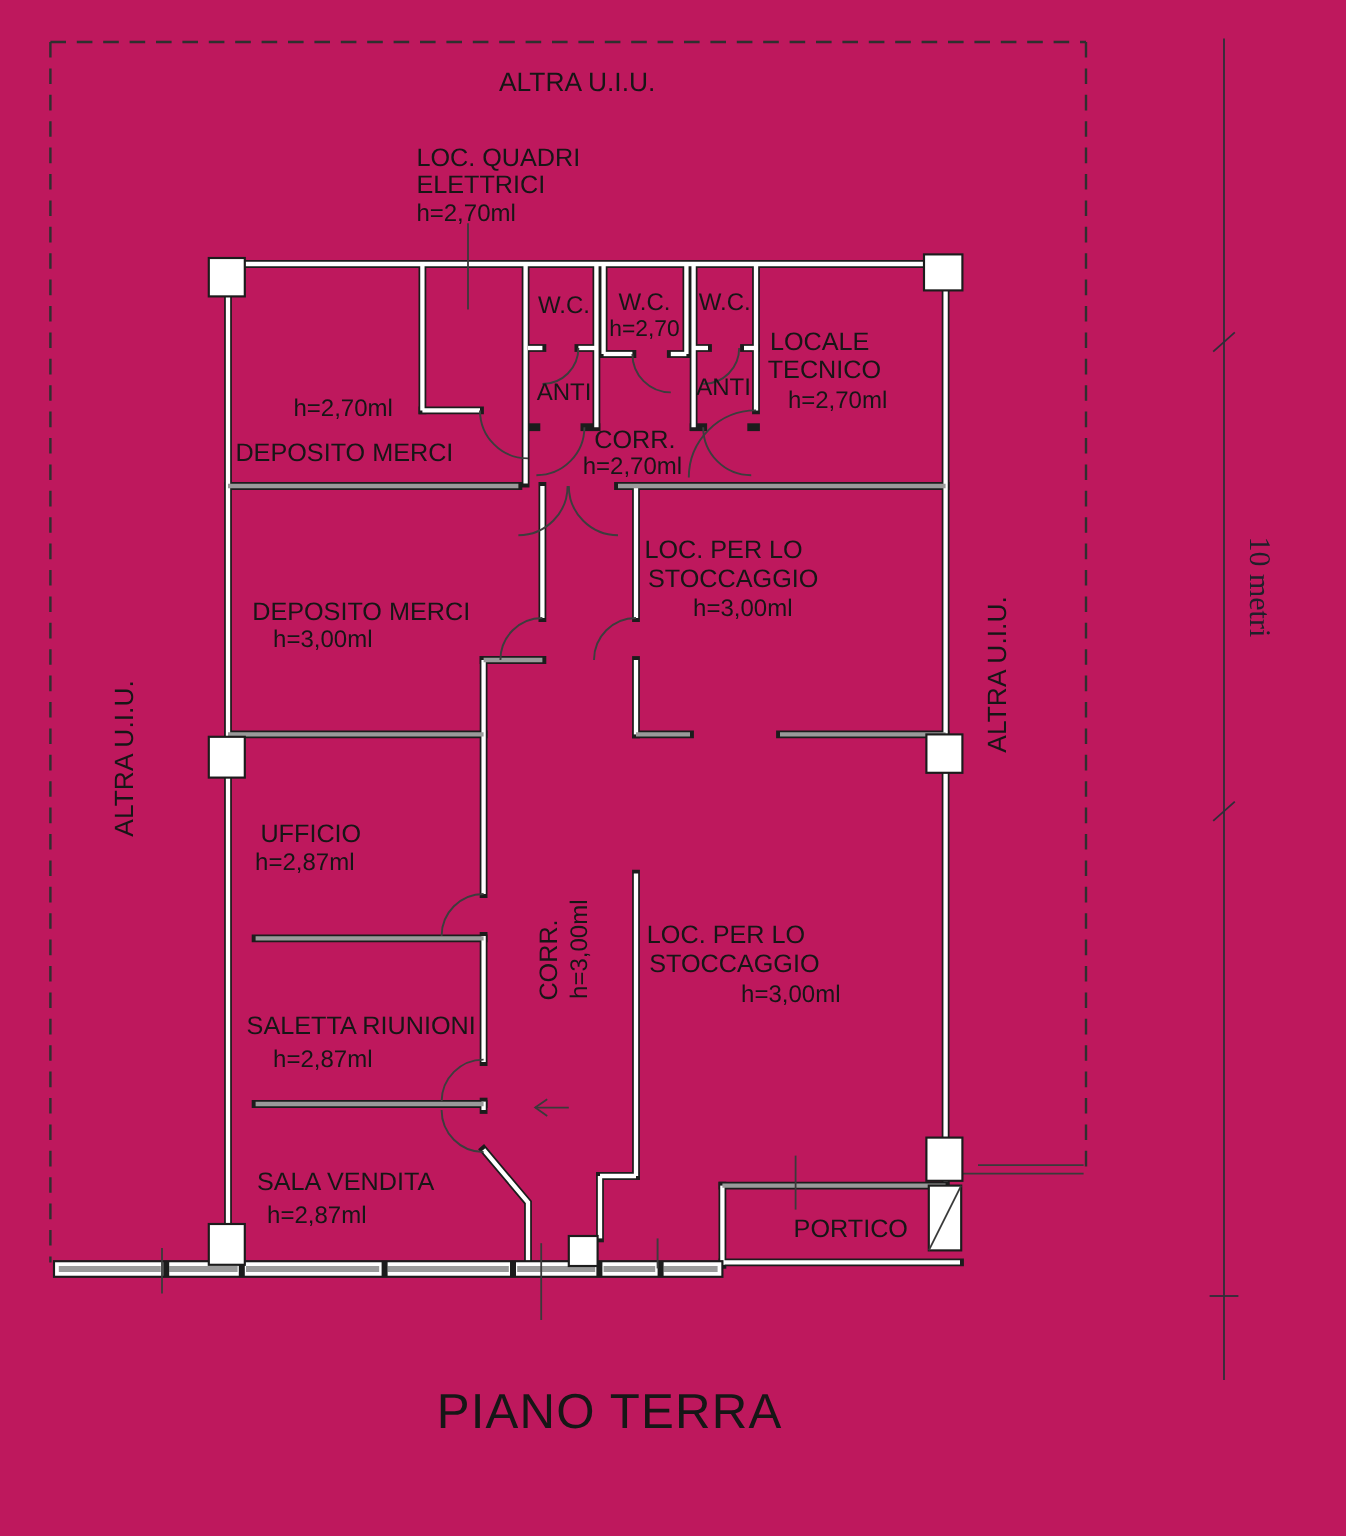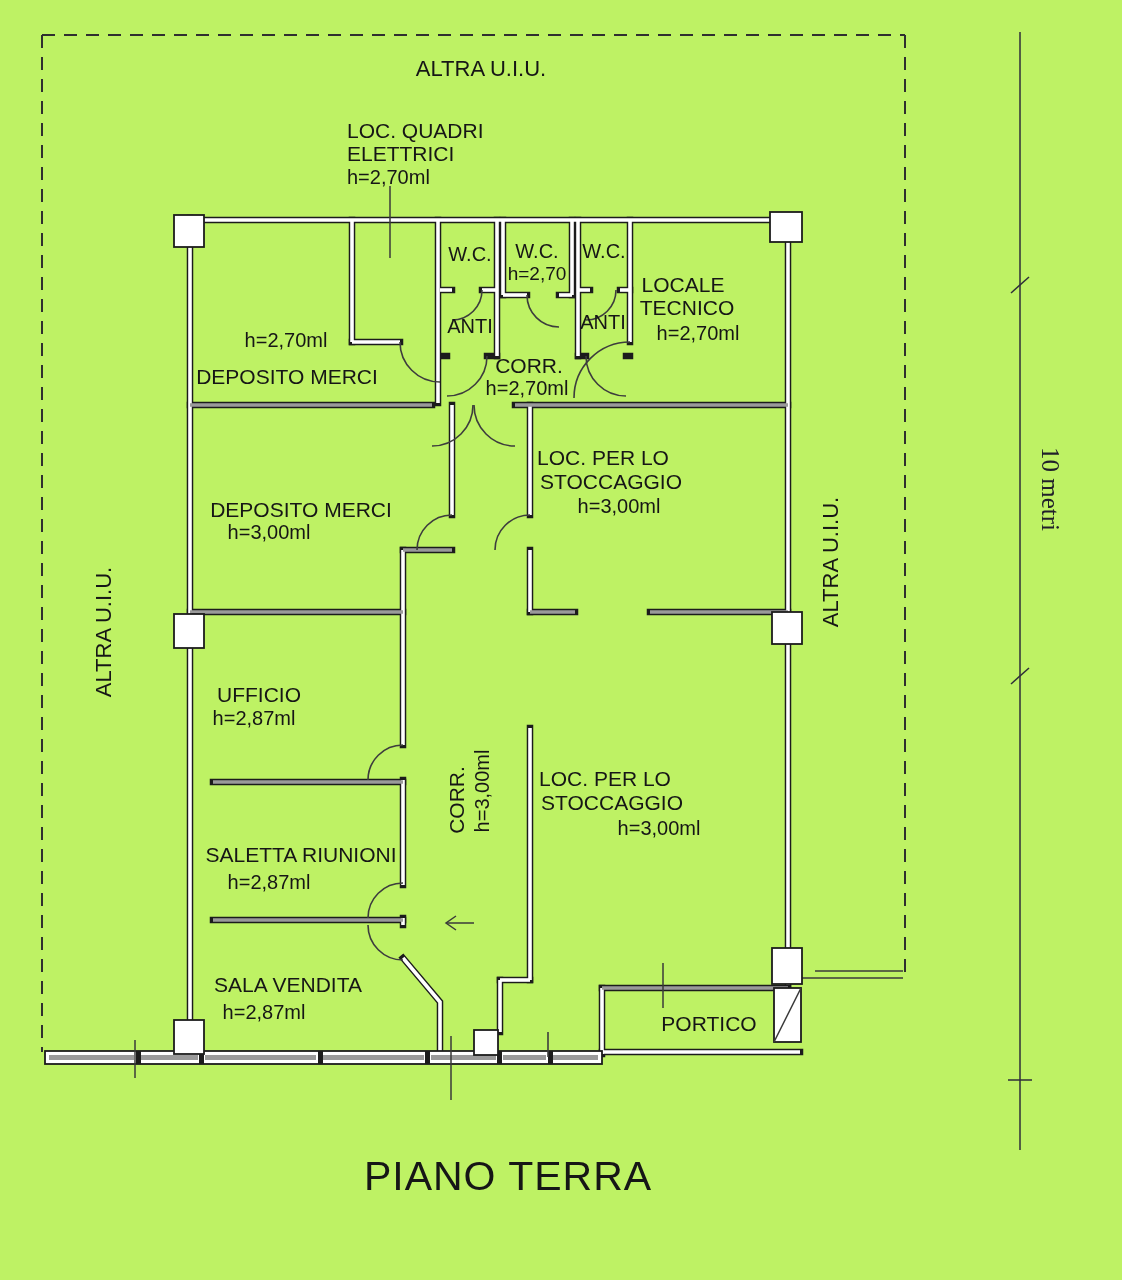--- a/index.html
+++ b/index.html
@@ -3,7 +3,7 @@
 <meta charset="utf-8">
 <style>
   html,body{margin:0;padding:0;background:#ffffff;}
-  #page{position:relative;width:1122px;height:1280px;background:#bef264;overflow:hidden;}
+  #page{position:relative;width:1122px;height:1280px;background:#be185d;overflow:hidden;}
   svg{position:absolute;left:0;top:0;}
   .t{font-family:"Liberation Sans","DejaVu Sans",sans-serif;fill:#161616;}
   .serif{font-family:"Liberation Serif","DejaVu Serif",serif;fill:#20202a;}

